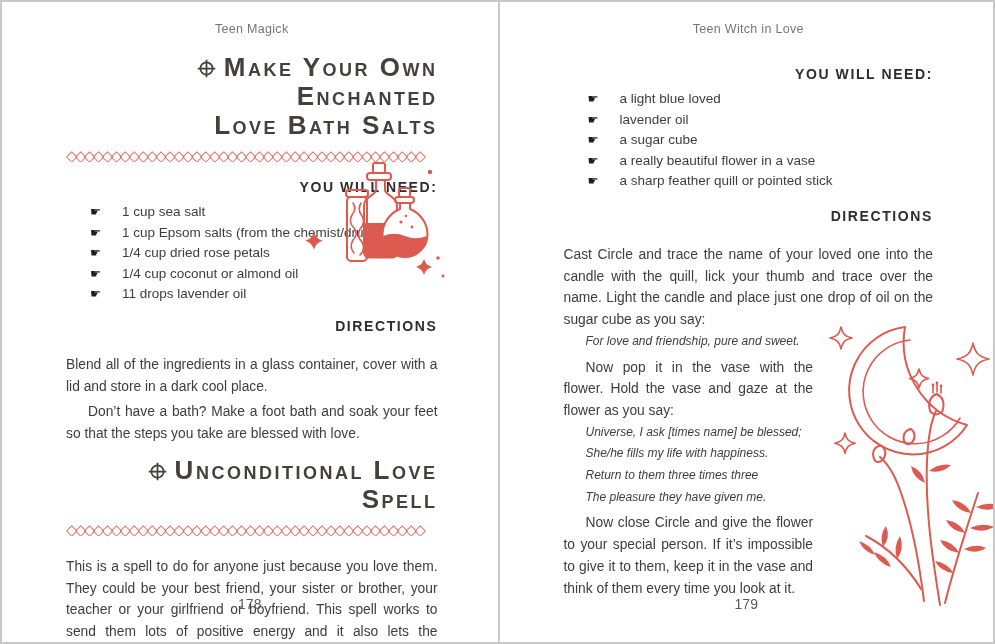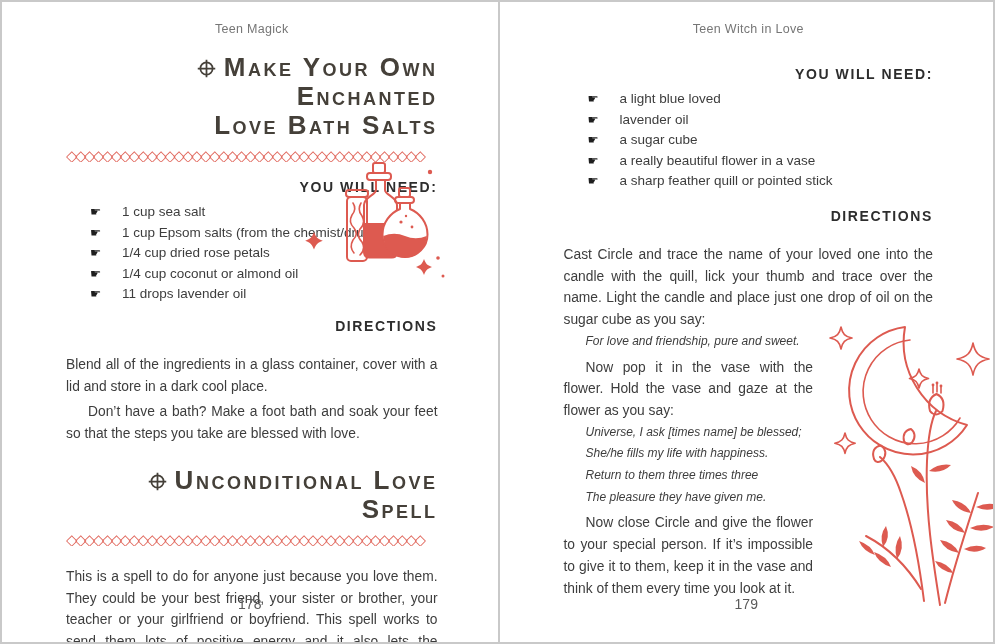--- a/index.html
+++ b/index.html
@@ -14,7 +14,7 @@
   .running-head { text-align:center; font-size:12.5px; color:#767676; letter-spacing:.3px; }
   .spell-title { text-align:right; font-variant:small-caps; font-weight:700; font-size:26px;
     line-height:29px; color:#454039; letter-spacing:2.5px; margin:17px 0 0; }
-  .spell-title.secondary { margin-top:21px; }
+  .spell-title.secondary { margin-top:11px; }
   .cross-circle { width:21px; height:21px; vertical-align:-3px; margin-right:7px; }
   .cross-circle circle, .cross-circle path { stroke:#454039; stroke-width:2; fill:none; }
   .diamond-divider { color:#e0655a; font-size:15px; letter-spacing:-2.6px; line-height:13px;

